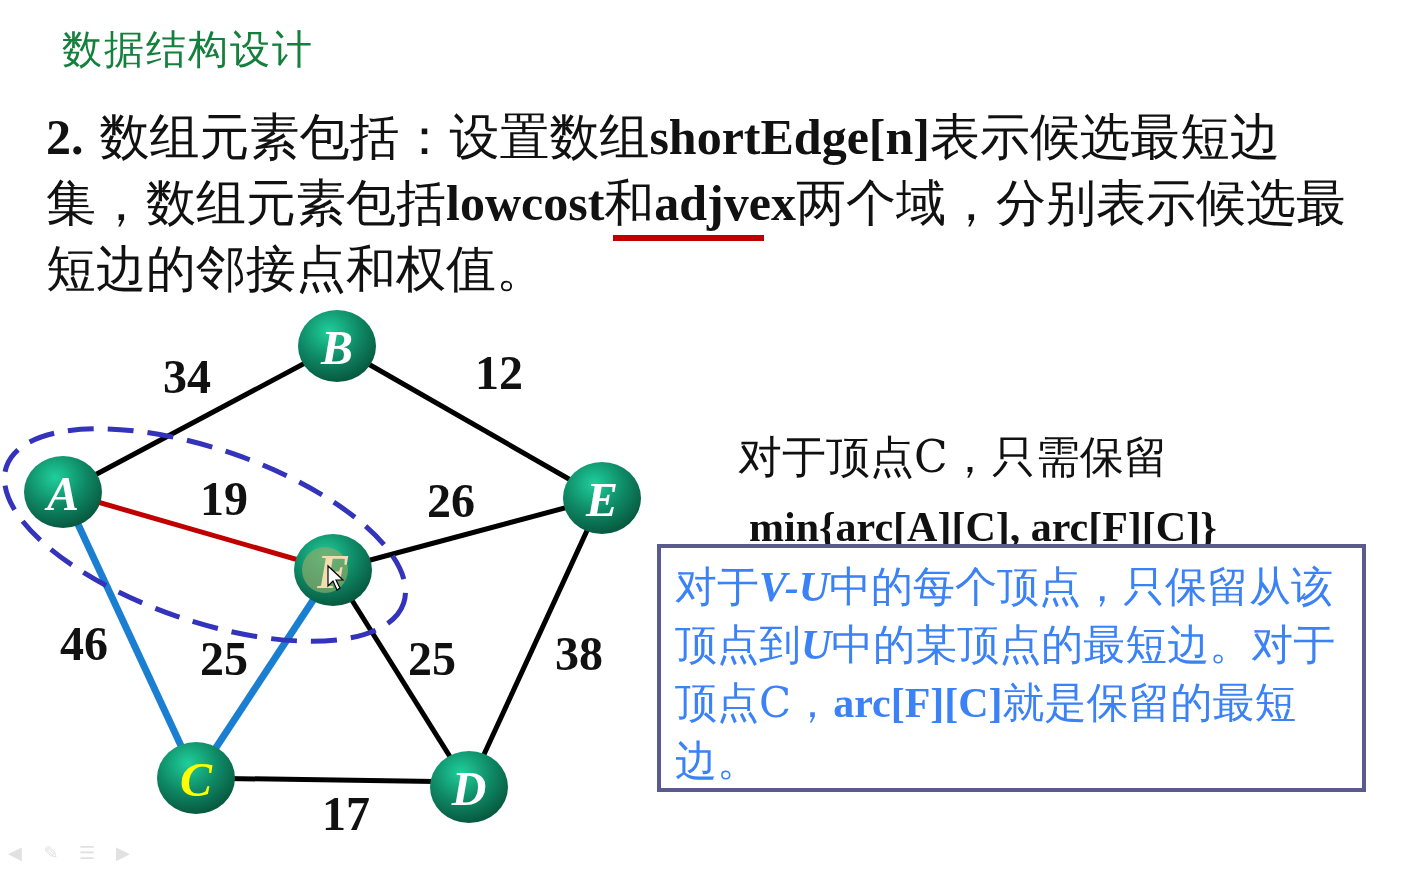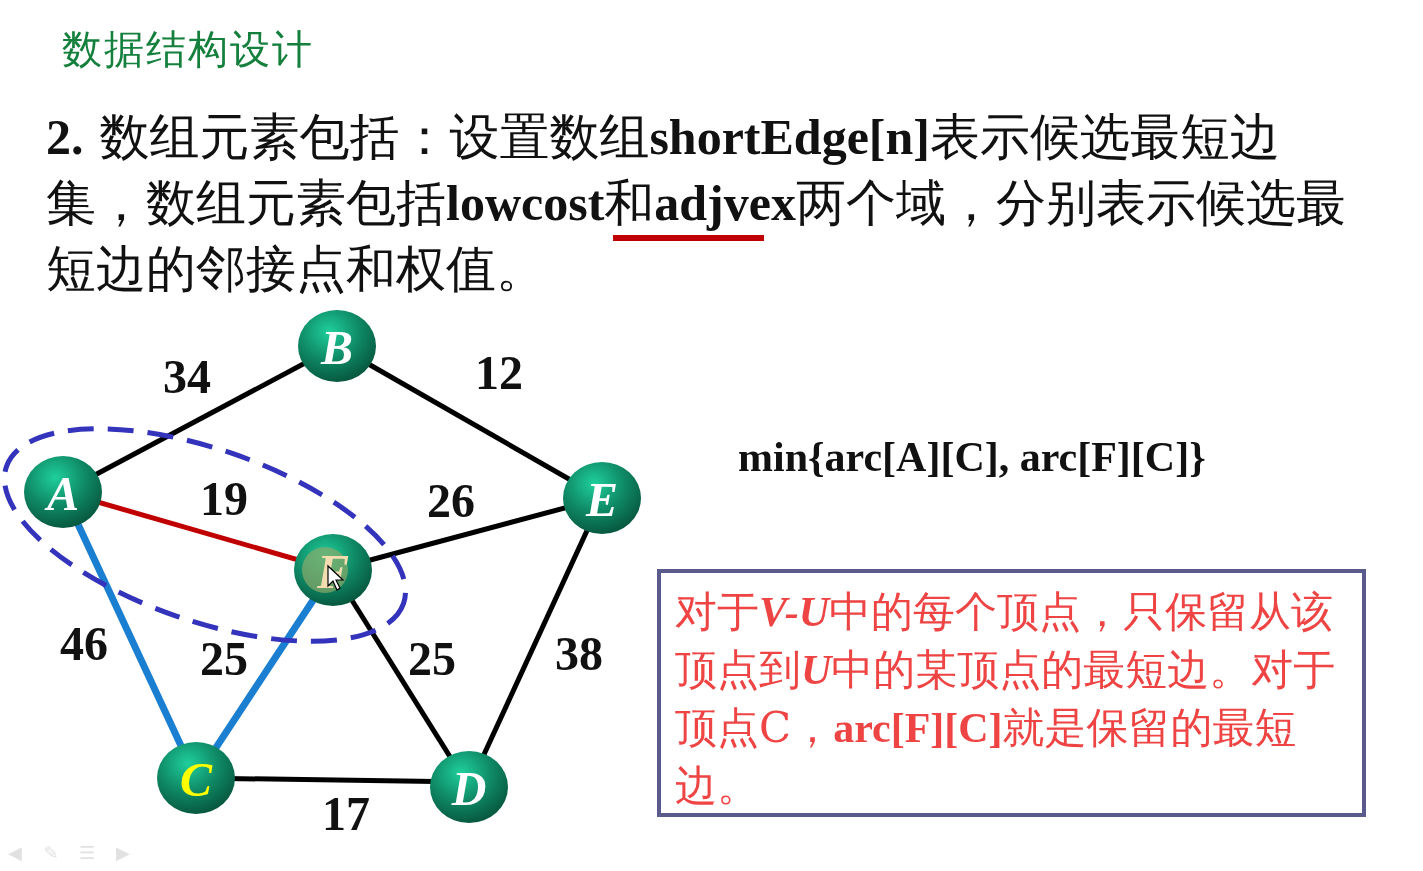--- a/index.html
+++ b/index.html
@@ -80,6 +80,7 @@
 </svg>
 
 <div class="note1">
+  <div>对于顶点C，只需保留</div>
   <div class="eq">min{arc[A][C], arc[F][C]}</div>
 </div>
 

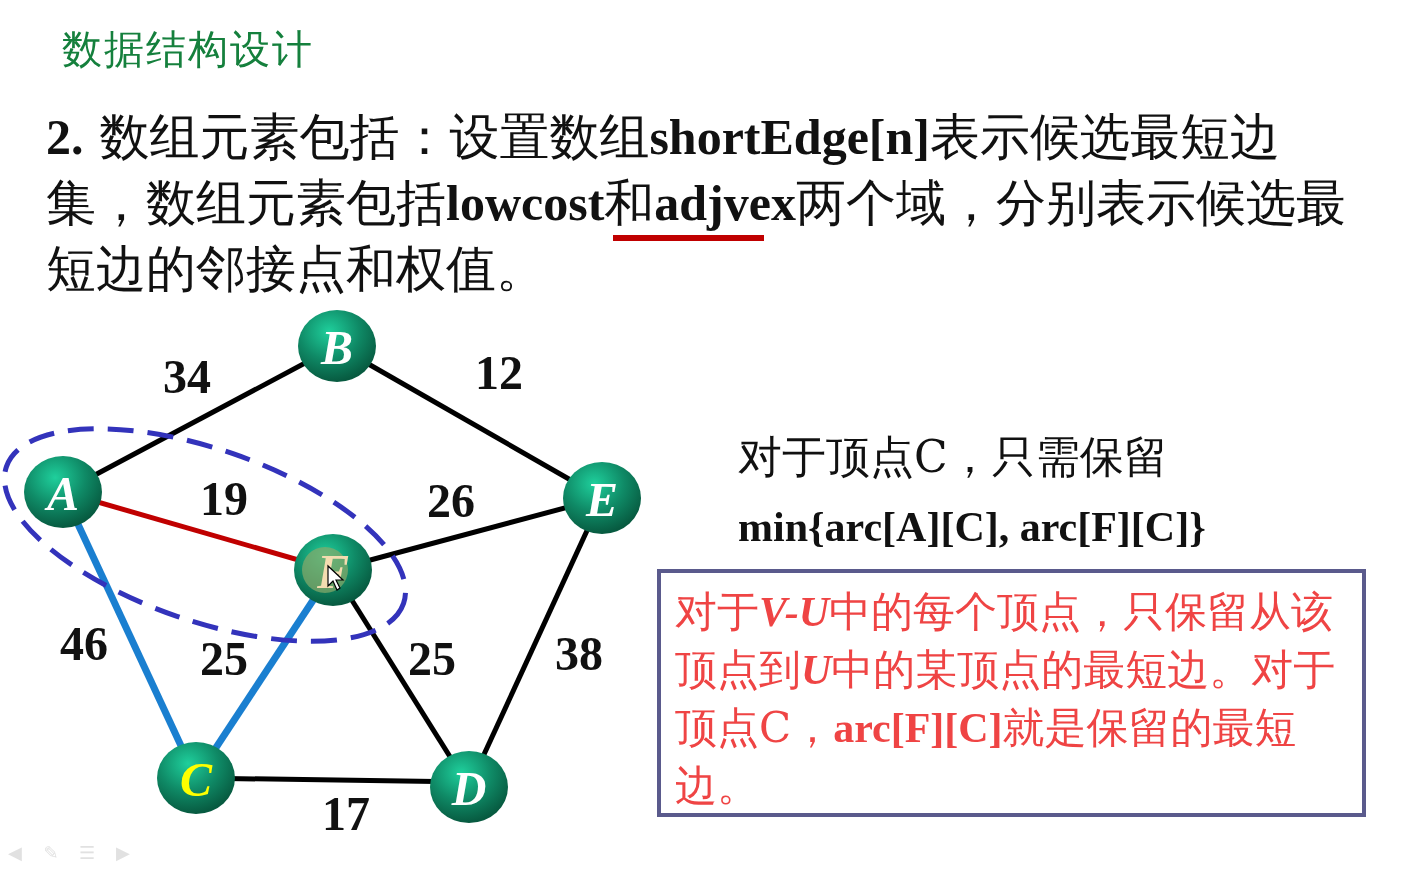--- a/index.html
+++ b/index.html
@@ -10,7 +10,7 @@
   .ul-red{position:absolute;left:613px;top:235px;width:151px;height:6px;background:#c00000;}
   svg.graph{position:absolute;left:0;top:300px;}
   .note1{position:absolute;left:738px;top:422px;font-size:44px;line-height:70px;color:#111;font-family:"DejaVu Serif","Liberation Serif",serif;}
-  .note1 .eq{font-family:"Liberation Serif",serif;font-weight:bold;font-size:42px;}
+  .note1 .eq{font-family:"Liberation Serif",serif;font-weight:bold;font-size:42px;margin-left:11px;}
   .box{position:absolute;left:657px;top:569px;width:709px;height:248px;border:4px solid #5a5a8c;box-sizing:border-box;padding:10px 14px;font-size:42px;line-height:57px;color:#ef4444;font-family:"DejaVu Serif","Liberation Serif",serif;}
   .box i{font-family:"Liberation Serif",serif;font-weight:bold;font-style:italic;}
   .box b{font-family:"Liberation Serif",serif;font-weight:bold;}

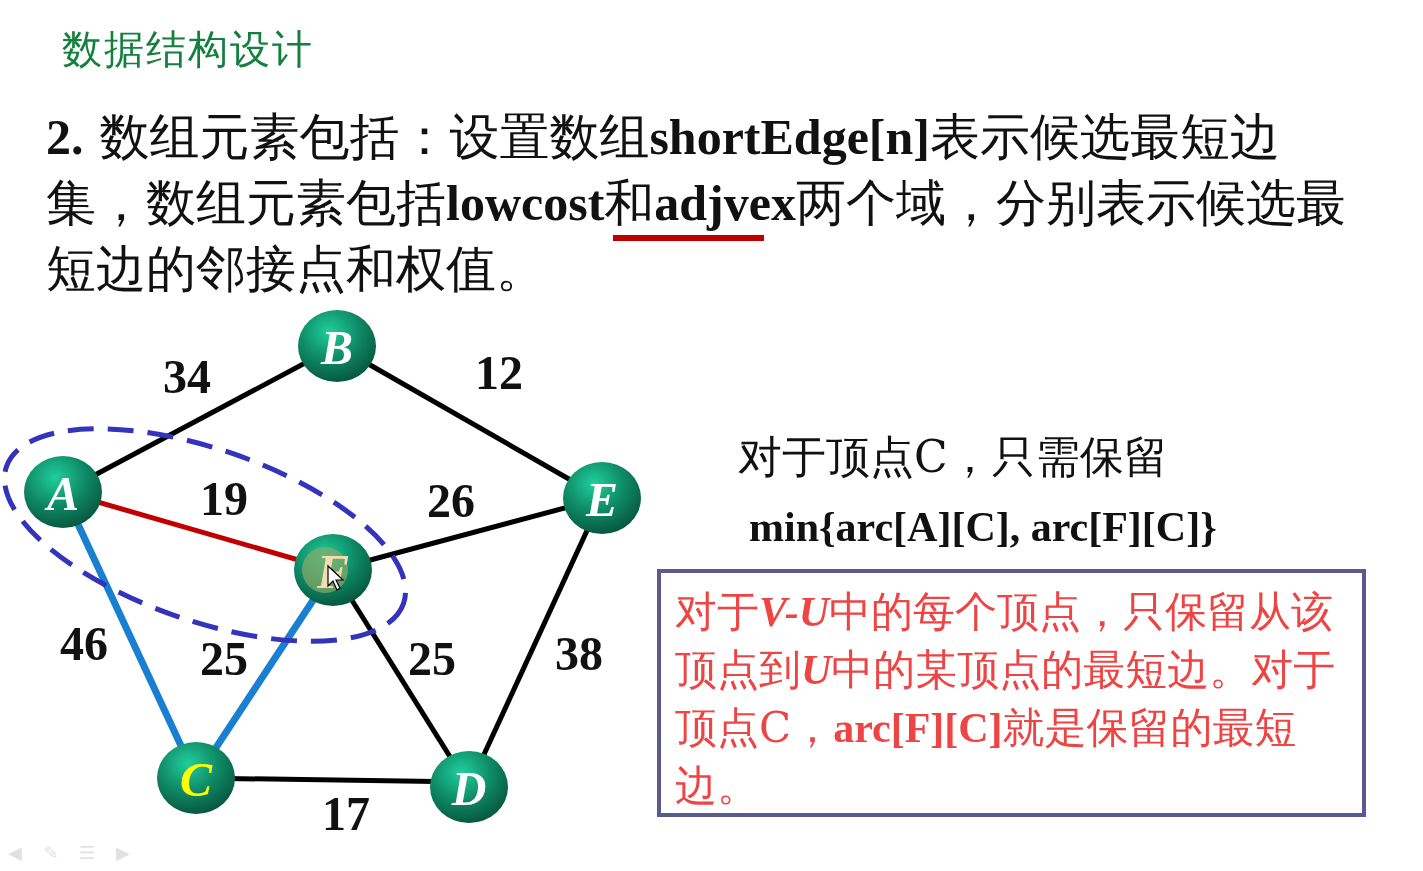--- a/index.html
+++ b/index.html
@@ -11,7 +11,7 @@
   svg.graph{position:absolute;left:0;top:300px;}
   .note1{position:absolute;left:738px;top:422px;font-size:44px;line-height:70px;color:#111;font-family:"DejaVu Serif","Liberation Serif",serif;}
   .note1 .eq{font-family:"Liberation Serif",serif;font-weight:bold;font-size:42px;margin-left:11px;}
-  .box{position:absolute;left:657px;top:569px;width:709px;height:248px;border:4px solid #5a5a8c;box-sizing:border-box;padding:10px 14px;font-size:42px;line-height:57px;color:#ef4444;font-family:"DejaVu Serif","Liberation Serif",serif;}
+  .box{position:absolute;left:657px;top:544px;width:709px;height:248px;border:4px solid #5a5a8c;box-sizing:border-box;padding:10px 14px;font-size:42px;line-height:57px;color:#3b82f6;font-family:"DejaVu Serif","Liberation Serif",serif;}
   .box i{font-family:"Liberation Serif",serif;font-weight:bold;font-style:italic;}
   .box b{font-family:"Liberation Serif",serif;font-weight:bold;}
   .navbar{position:absolute;left:4px;top:842px;display:flex;gap:14px;opacity:0.35;}

